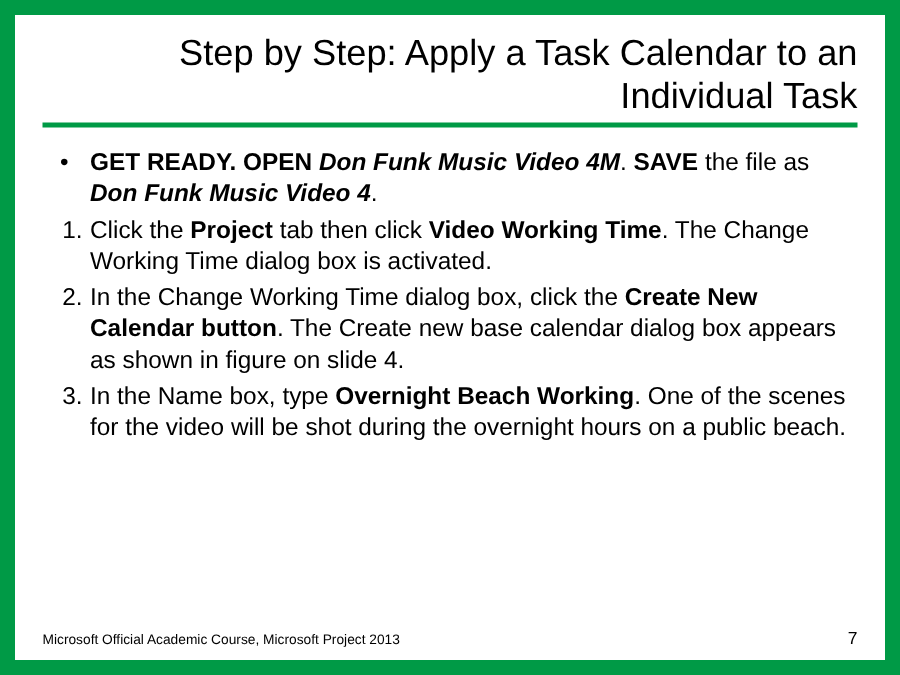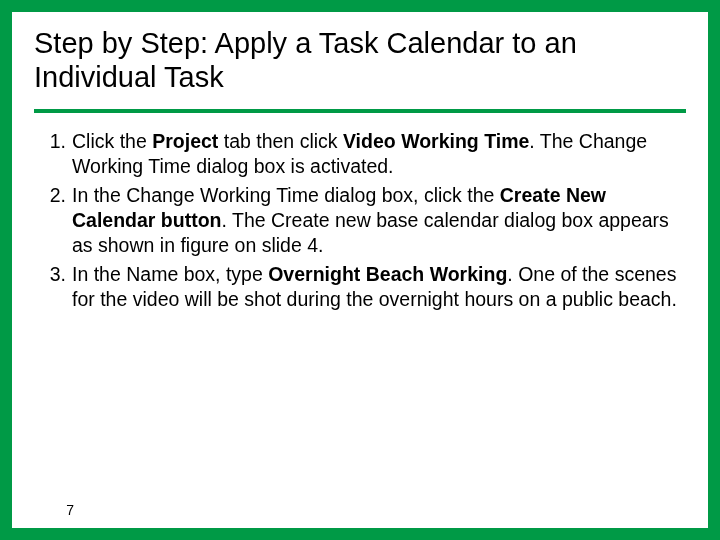--- a/index.html
+++ b/index.html
@@ -26,7 +26,8 @@
     line-height: 1.18;
     color: #000;
     font-weight: 400;
-    margin-bottom: 15px;
+    margin-bottom: 4px;
+    text-align: right;
   }
   .rule {
     border: none;

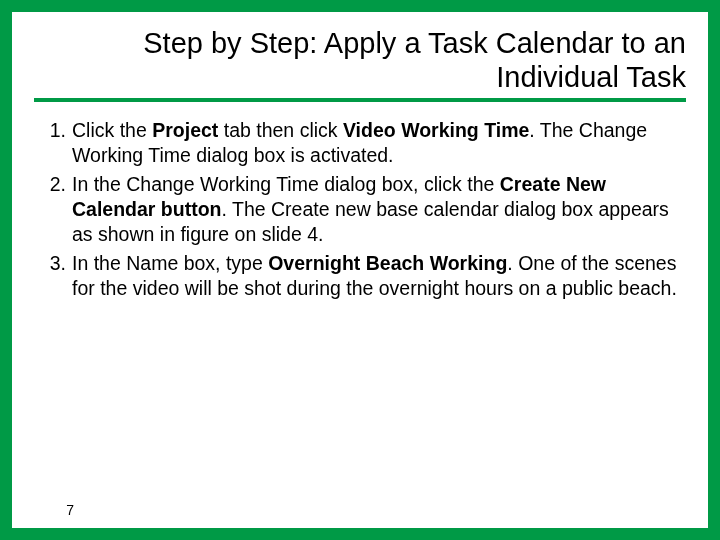--- a/index.html
+++ b/index.html
@@ -89,6 +89,11 @@
   <hr class="rule">
 
   <div class="content">
+    <ul class="bullets">
+      <li>
+        <span class="b">GET READY. OPEN </span><span class="bi">Don Funk Music Video 4M</span><span>. </span><span class="b">SAVE </span><span>the file as </span><span class="bi">Don Funk Music Video 4</span><span>.</span>
+      </li>
+    </ul>
     <ol class="steps">
       <li>
         <span class="num">1.</span>

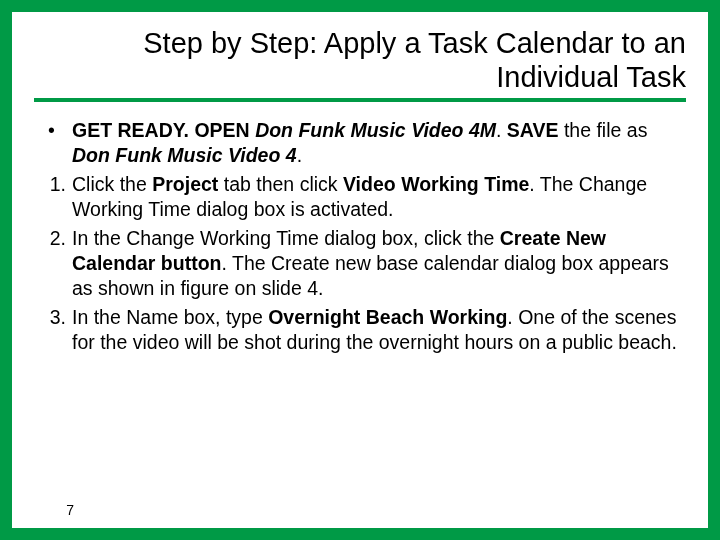--- a/index.html
+++ b/index.html
@@ -111,6 +111,7 @@
   </div>
 
   <div class="footer">
+    <div class="center">Microsoft Official Academic Course, Microsoft Project 2013</div>
     <div class="right">7</div>
   </div>
 

